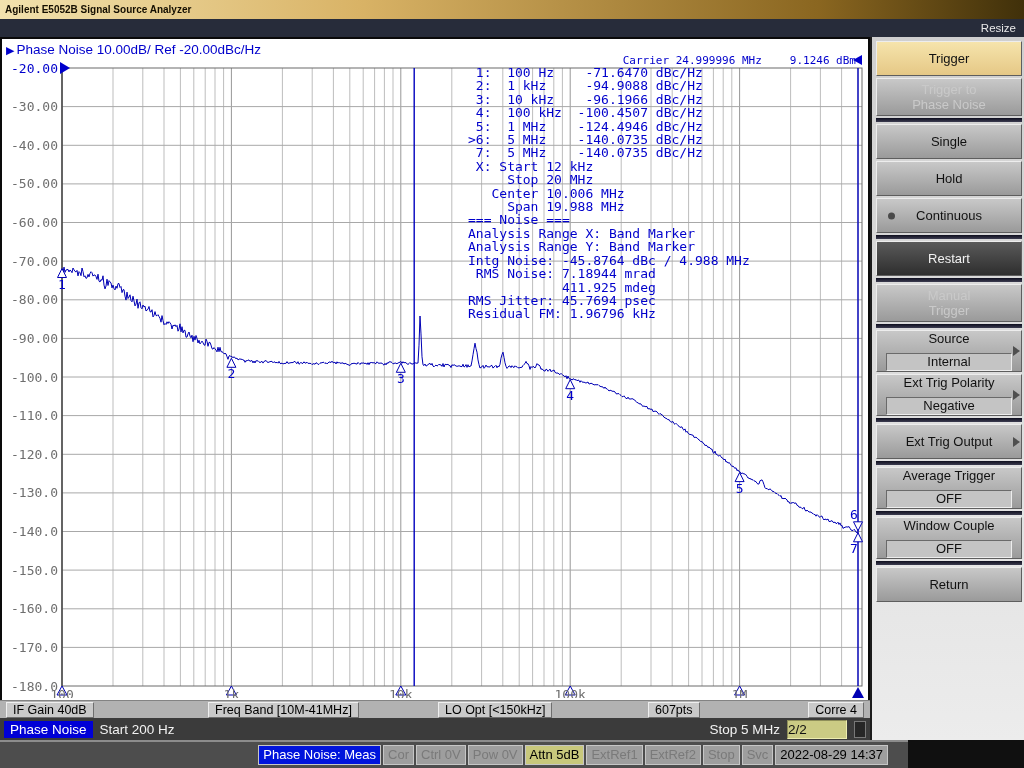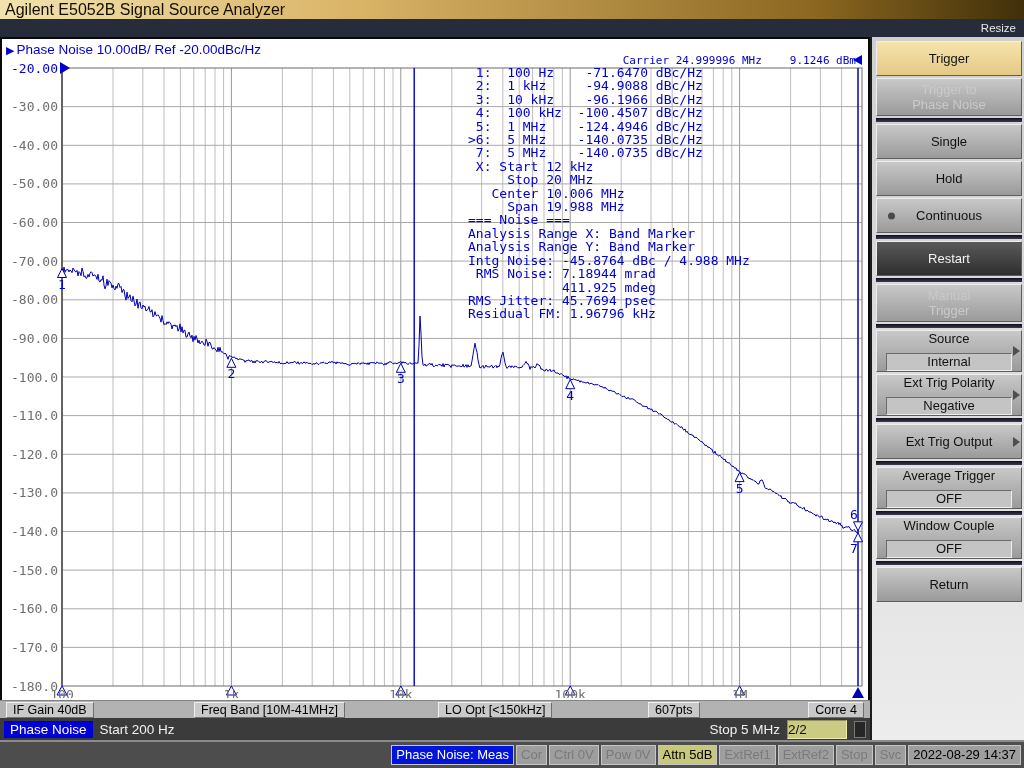--- a/index.html
+++ b/index.html
@@ -9,7 +9,7 @@
   .titlebar{position:absolute;left:0;top:0;width:1024px;height:19px;
     background:linear-gradient(to right,#F2E2AE,#D9B366 35%,#8A6620 80%,#40300A);
     display:flex;align-items:center;}
-  .titlebar span{font-size:16px;font-weight:normal;color:#140E00;padding-left:5px;}
+  .titlebar span{font-size:10px;font-weight:bold;color:#140E00;padding-left:5px;}
   
   .menubar{position:absolute;left:0;top:19px;width:1024px;height:18px;background:#272C3A;
     display:flex;align-items:center;justify-content:flex-end;}

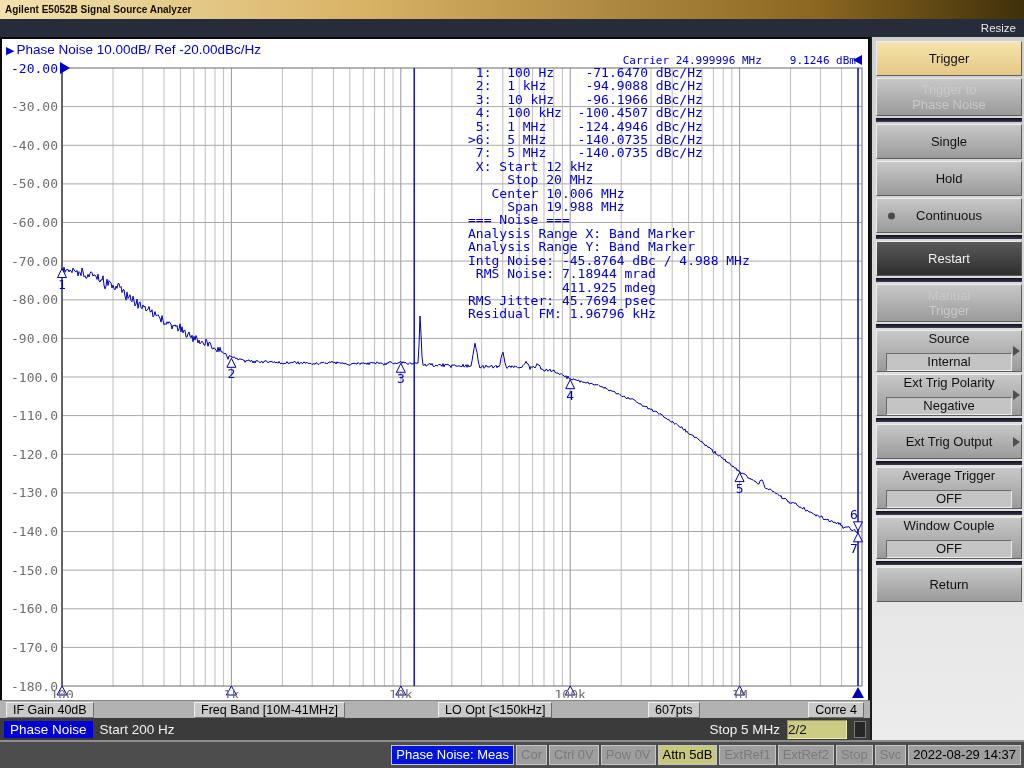--- a/index.html
+++ b/index.html
@@ -280,7 +280,7 @@
 
   <div class="status-row" id="status-row">
       <span class="sbox" style="left: 6px;">IF Gain 40dB</span>
-      <span class="sbox" style="left: 194px;">Freq Band [10M-41MHz]</span>
+      <span class="sbox" style="left: 208px;">Freq Band [10M-41MHz]</span>
       <span class="sbox" style="left: 438px;">LO Opt [&lt;150kHz]</span>
       <span class="sbox" style="left: 648px;">607pts</span>
       <span class="sbox" style="right: 6px;">Corre 4</span>

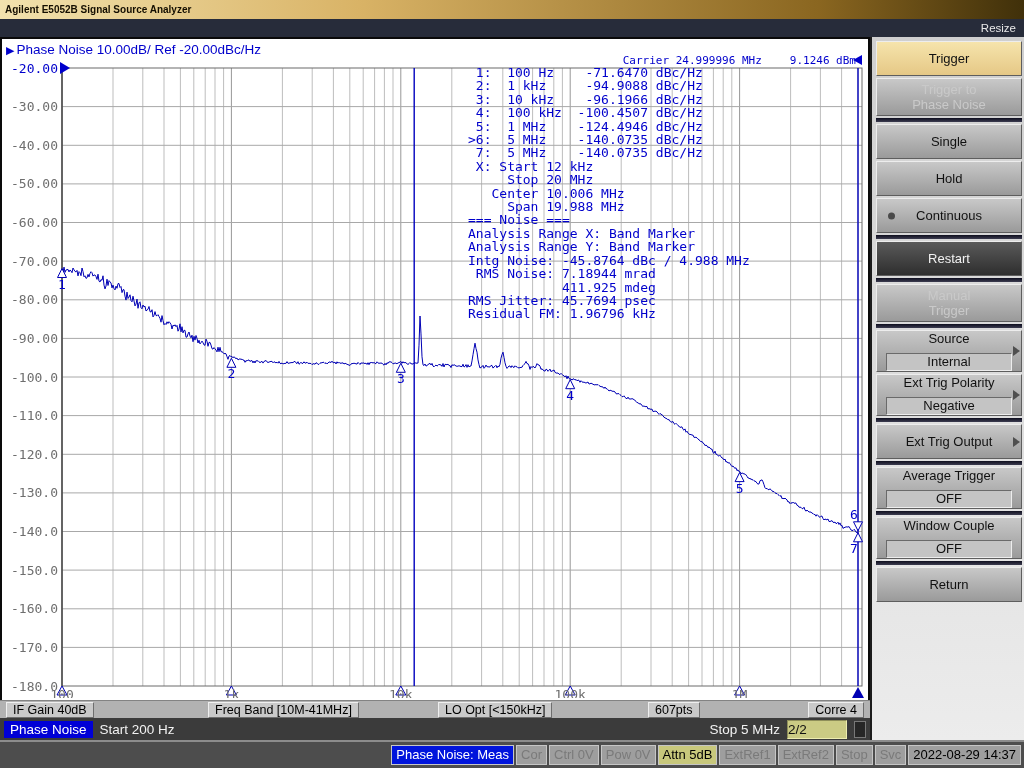--- a/index.html
+++ b/index.html
@@ -62,9 +62,9 @@
     border:1px solid;border-color:#8F8F5A #EDEDB0 #EDEDB0 #8F8F5A;}
   .mini-box{width:10px;height:15px;background:#262626;border:1px solid #787878;}
   
-  .system-bar{position:absolute;left:0;top:740px;width:1024px;height:28px;background:#4D4D4D;
+  .system-bar{position:absolute;left:0;top:740px;width:908px;height:28px;background:#4D4D4D;
     border-top:2px solid #8C8C8C;box-sizing:border-box;
-    display:flex;align-items:center;justify-content:flex-end;gap:2px;padding-right:3px;}
+    display:flex;align-items:center;justify-content:flex-end;gap:2px;padding-right:20px;}
   .sysbox{height:18px;line-height:18px;padding:0 4px;font-size:13px;background:#9E9E9E;
     border:1px solid #C6C6C6;color:#000;white-space:nowrap;}
   .sysbox.dim{color:#7A7A7A;}

